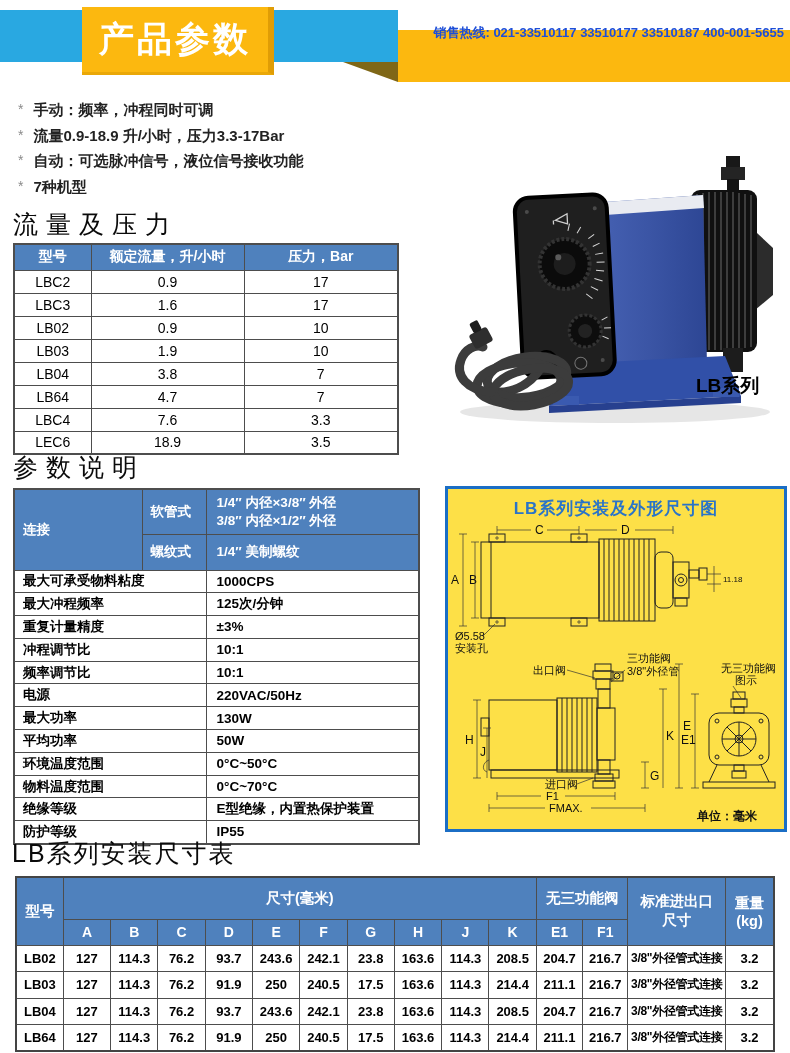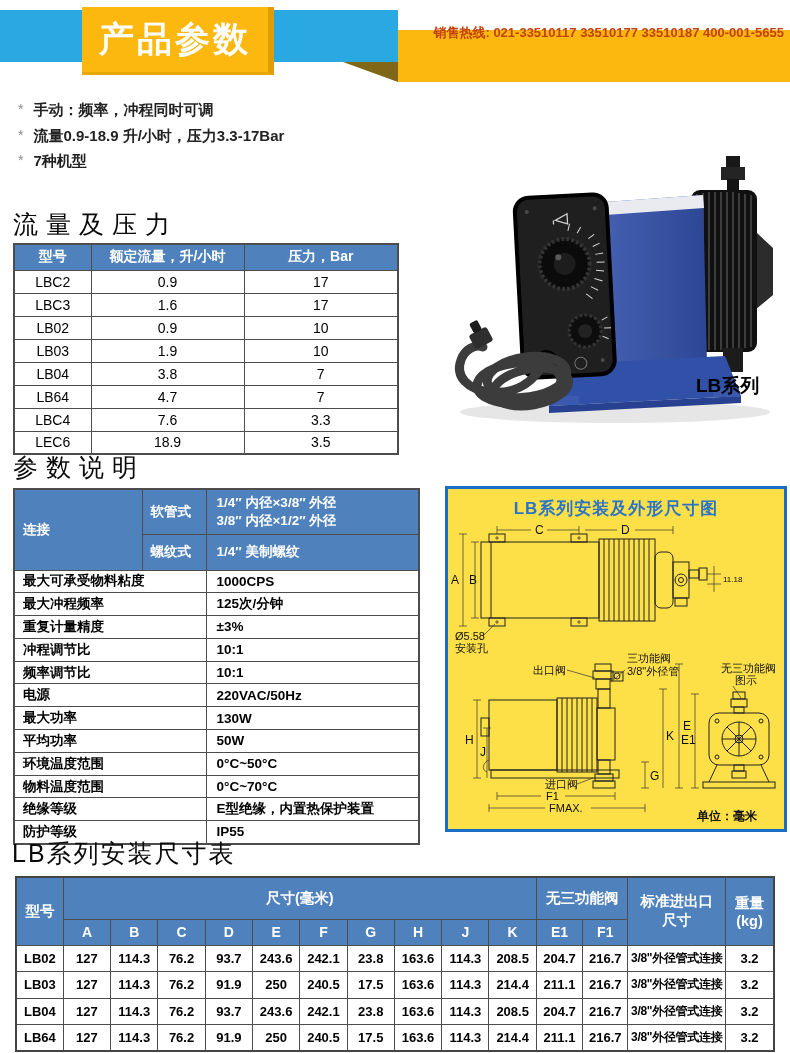--- a/index.html
+++ b/index.html
@@ -19,7 +19,7 @@
   .banner-yellow { position:absolute; left:398px; top:30px; width:392px; height:52px; background:#fcb80f; }
   .banner-fold { position:absolute; left:343px; top:62px; width:55px; height:20px; background:#7f6717;
     clip-path:polygon(0 0,100% 0,100% 100%); }
-  .hotline { position:absolute; right:6px; top:24px; color:#c2410c; font-size:13px; font-weight:bold; white-space:nowrap; }
+  .hotline { position:absolute; right:6px; top:24px; color:#1d4ed8; font-size:13px; font-weight:bold; white-space:nowrap; }
   
   .features { position:absolute; left:18px; top:101px; list-style:none; }
   .features li { height:25.5px; font-size:15px; font-weight:bold; color:#222; }

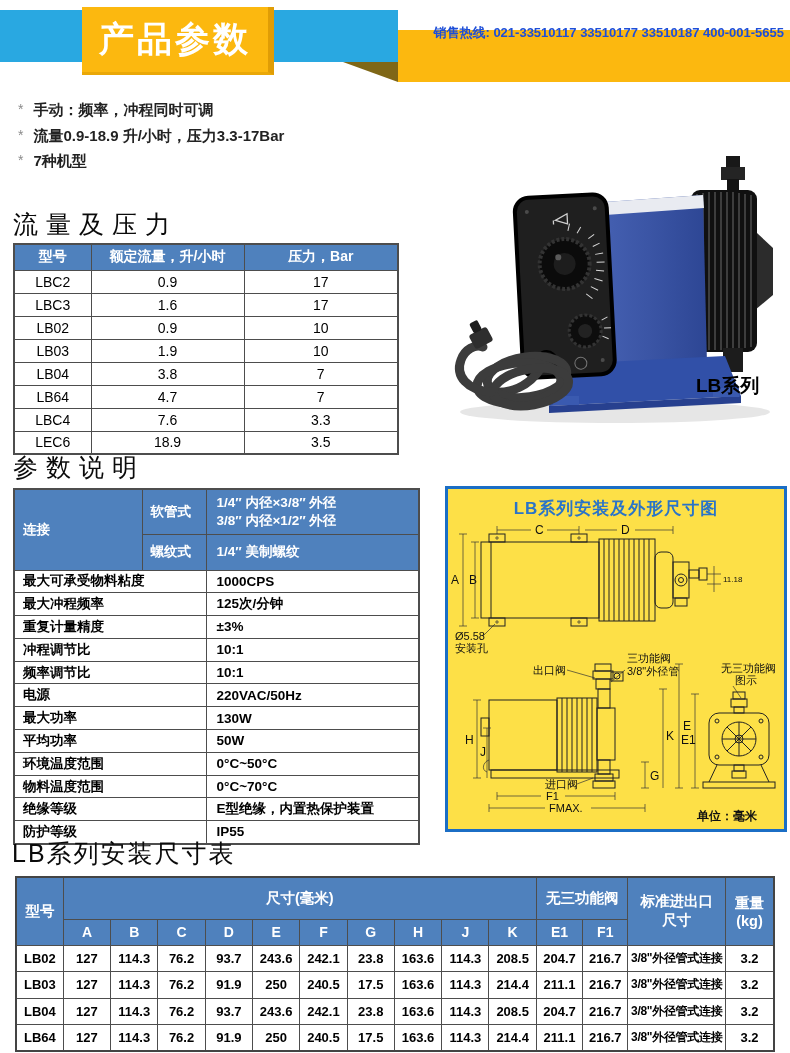--- a/index.html
+++ b/index.html
@@ -78,6 +78,7 @@
 <ul class="features">
     <li><span class="star">*</span>手动：频率，冲程同时可调</li>
     <li><span class="star">*</span>流量0.9-18.9 升/小时，压力3.3-17Bar</li>
+    <li><span class="star">*</span>自动：可选脉冲信号，液位信号接收功能</li>
     <li><span class="star">*</span>7种机型</li>
   </ul>
 

